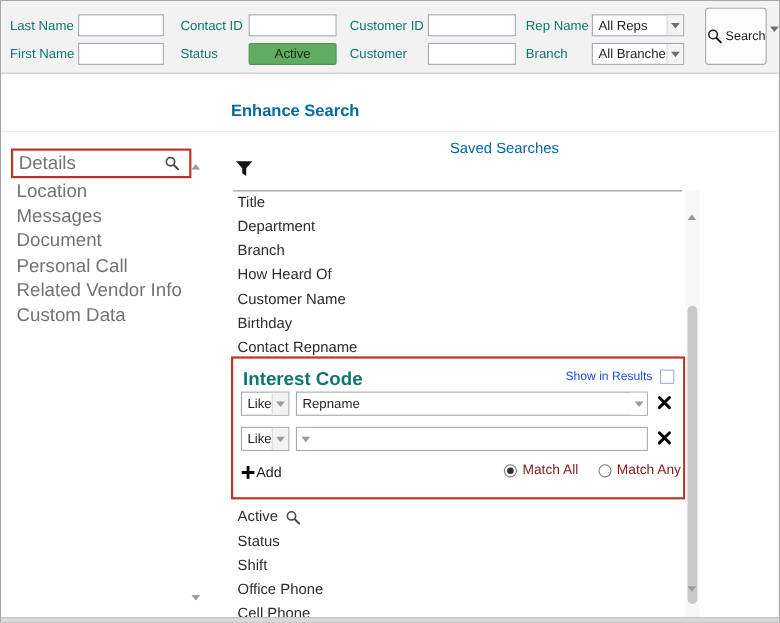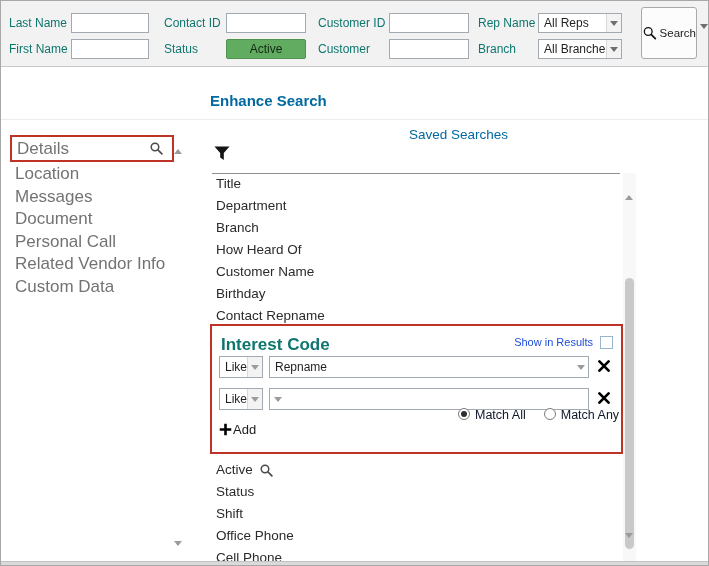--- a/index.html
+++ b/index.html
@@ -71,8 +71,8 @@
            background:#fff; display:inline-block; }
   .radio.checked::after { content:""; display:block; width:6px; height:6px;
            margin:2px; border-radius:50%; background:#2f2f2f; }
-  .radio-group { position:absolute; left:246px; top:82px; display:flex;
-                 align-items:flex-start; gap:5px; font-size:12.5px; color:#0f172a; }
+  .radio-group { position:absolute; left:246px; top:94px; display:flex;
+                 align-items:flex-end; gap:5px; font-size:12.5px; color:#7f1d1d; }
   .radio-group .gap { width:8px; }
 
   

